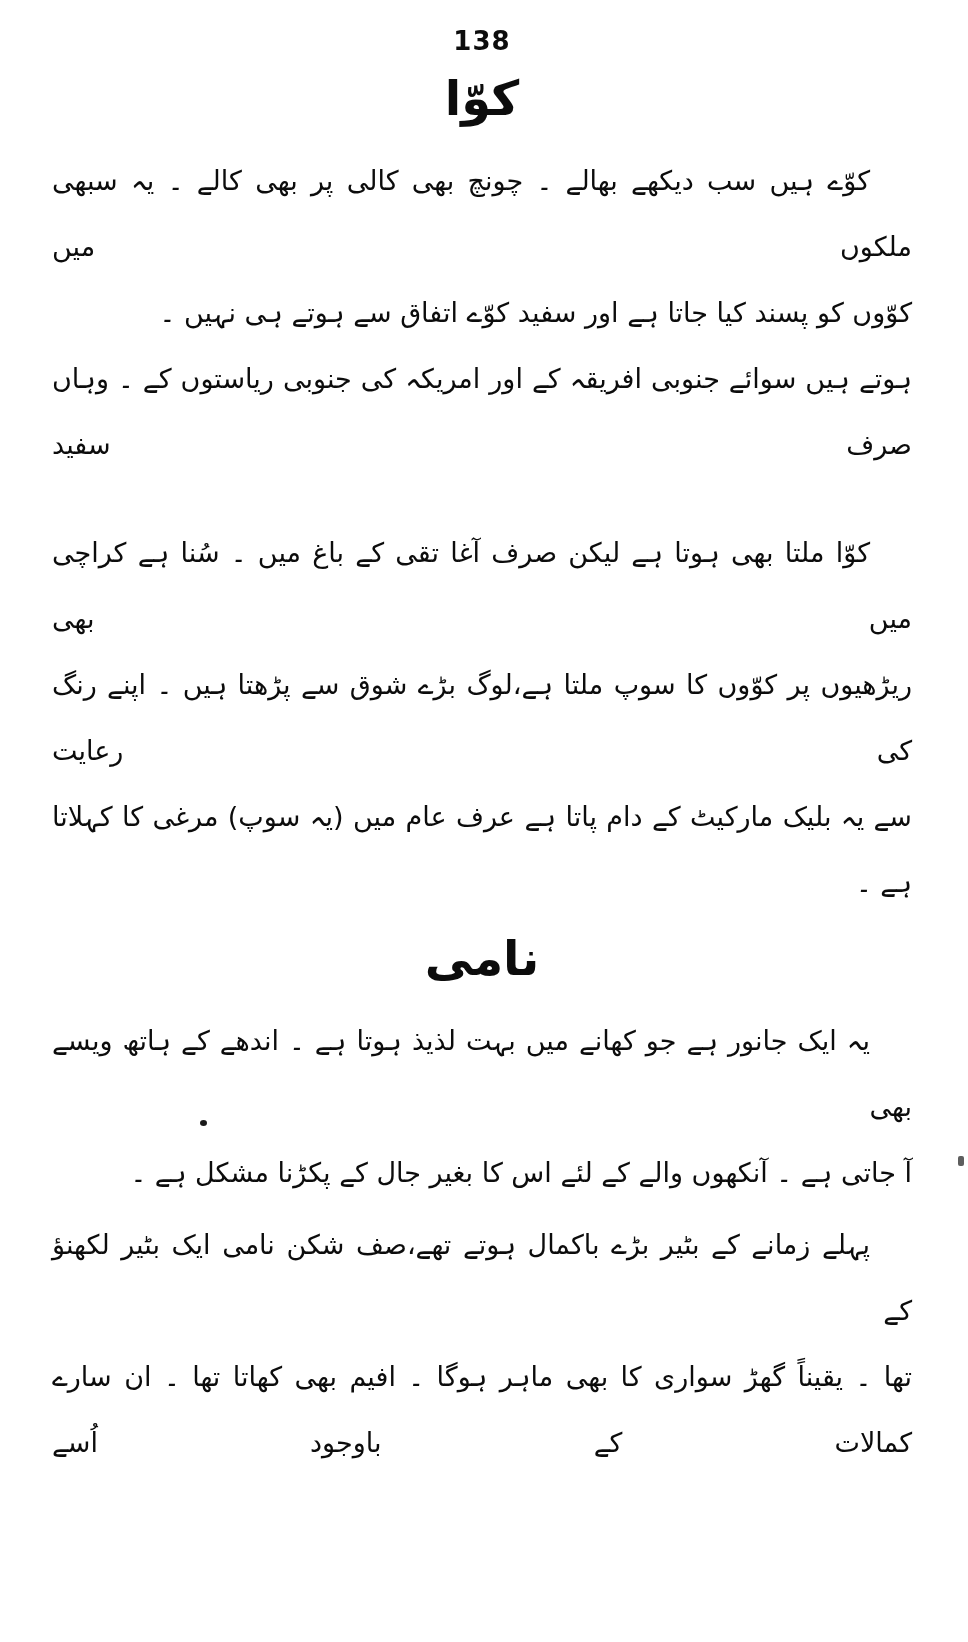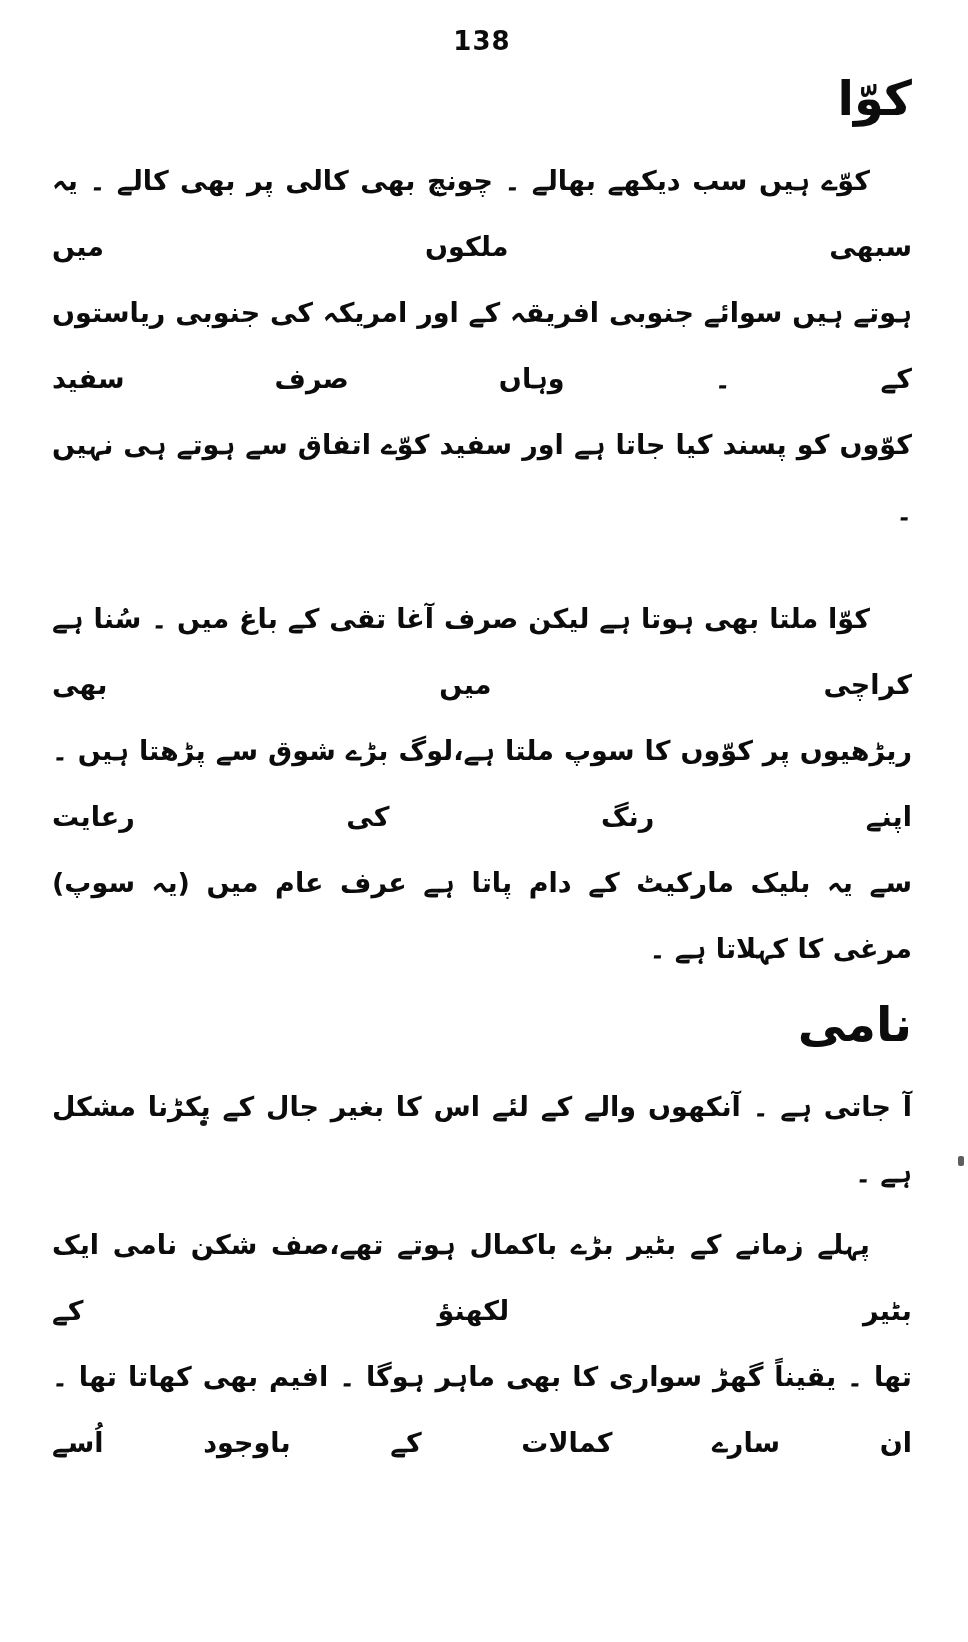--- a/index.html
+++ b/index.html
@@ -29,6 +29,7 @@
     margin: 0 0 10px 0;
   }
   .section-heading {
+    text-align: center;
     font-size: 48px;
     font-weight: 700;
     line-height: 64px;

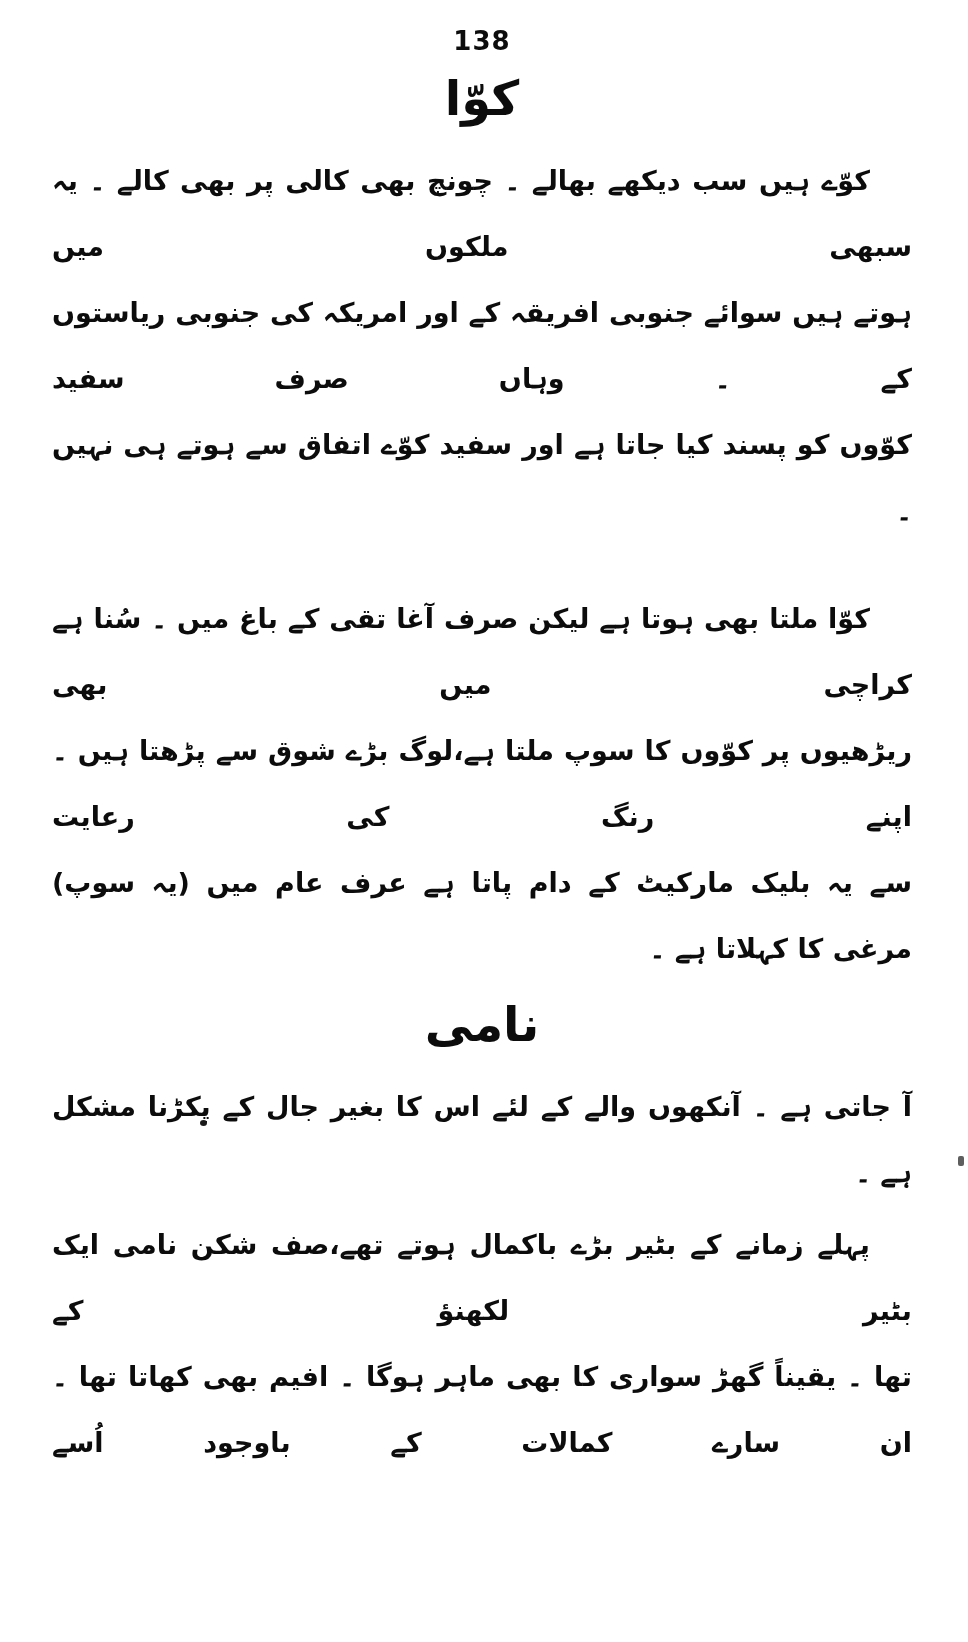--- a/index.html
+++ b/index.html
@@ -42,7 +42,7 @@
   .para.gap-sm { margin-bottom: 6px; }
   .line {
     font-size: 27px;
-    font-weight: 700;
+    font-weight: 400;
     line-height: 66px;
     white-space: normal;
     text-align: justify;

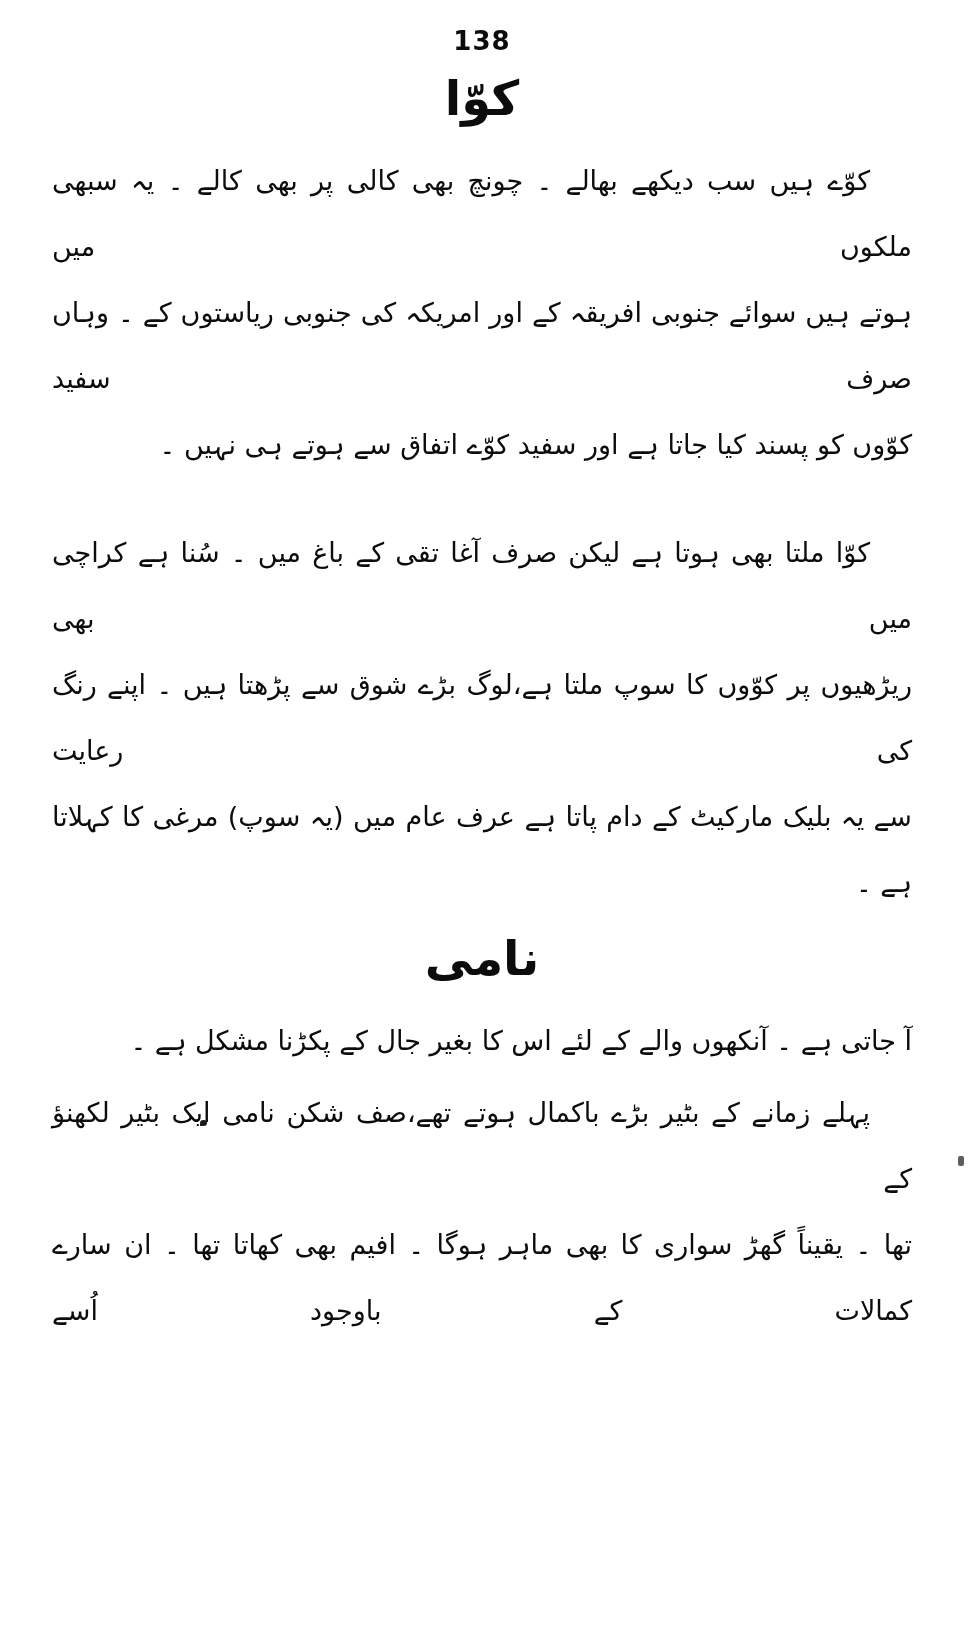--- a/index.html
+++ b/index.html
@@ -73,8 +73,8 @@
 
   <div class="para gap-lg">
     <div class="line first">کوّے ہیں سب دیکھے بھالے ۔ چونچ بھی کالی پر بھی کالے ۔ یہ سبھی ملکوں میں</div>
+    <div class="line last">کوّوں کو پسند کیا جاتا ہے اور سفید کوّے اتفاق سے ہوتے ہی نہیں ۔</div>
     <div class="line">ہوتے ہیں سوائے جنوبی افریقہ کے اور امریکہ کی جنوبی ریاستوں کے ۔ وہاں صرف سفید</div>
-    <div class="line last">کوّوں کو پسند کیا جاتا ہے اور سفید کوّے اتفاق سے ہوتے ہی نہیں ۔</div>
   </div>
 
   <div class="para gap-sm">

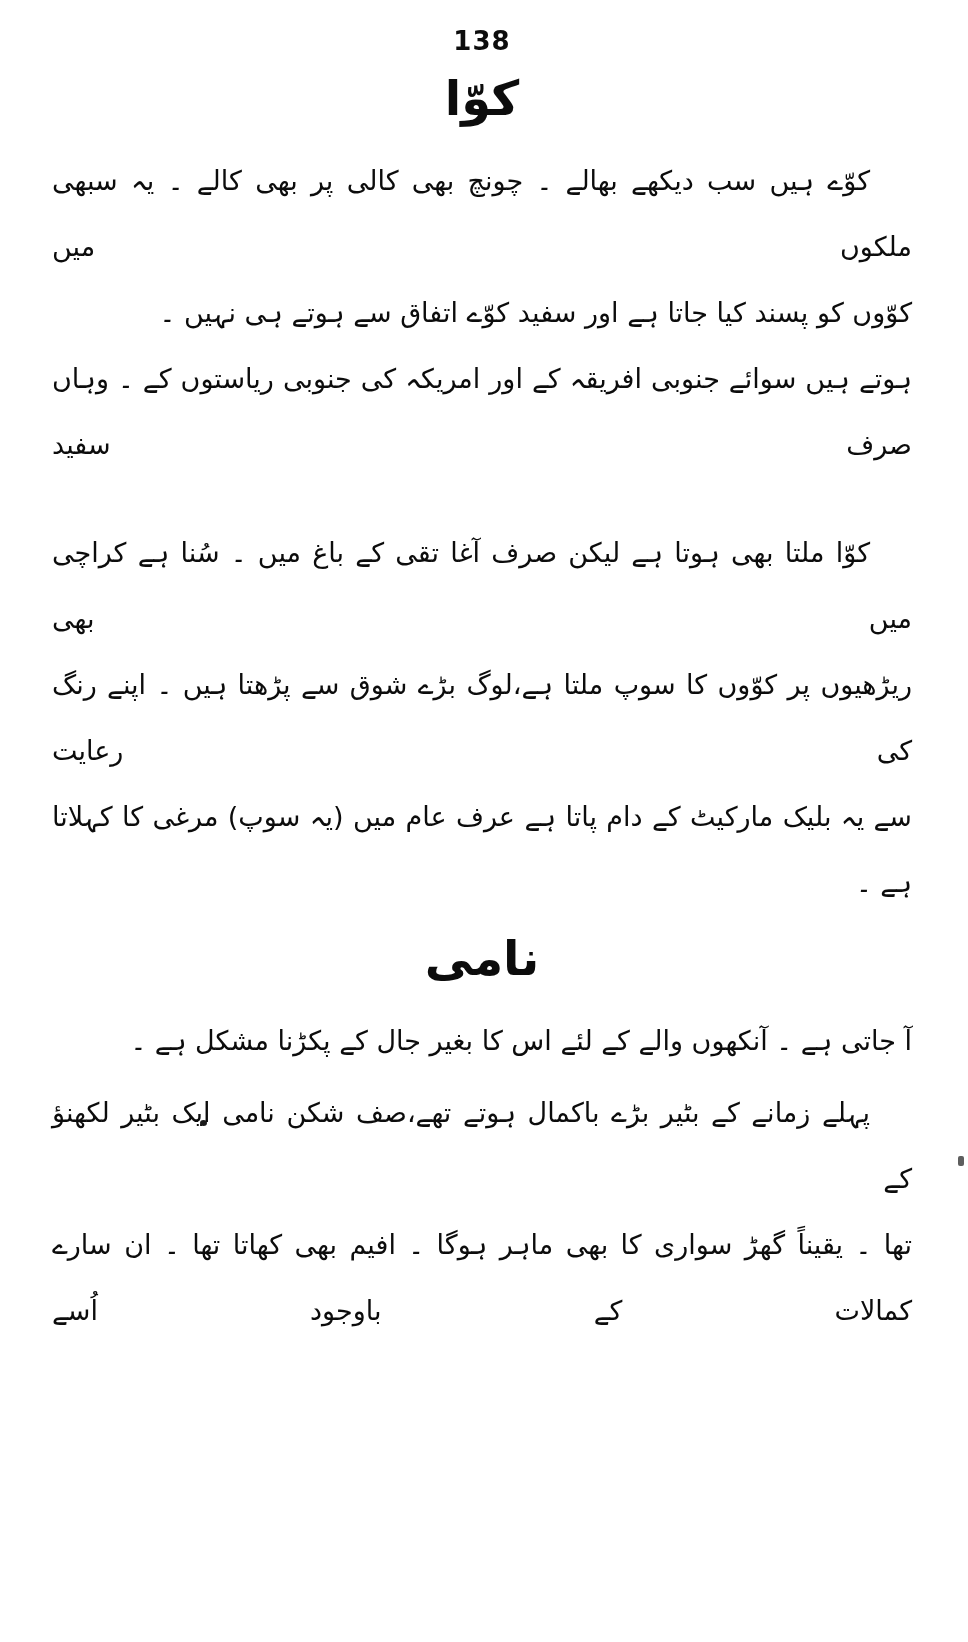--- a/index.html
+++ b/index.html
@@ -86,6 +86,7 @@
   <div class="section-heading">نامی</div>
 
   <div class="para gap-sm">
+    <div class="line first">یہ ایک جانور ہے جو کھانے میں بہت لذیذ ہوتا ہے ۔ اندھے کے ہاتھ ویسے بھی</div>
     <div class="line last">آ جاتی ہے ۔ آنکھوں والے کے لئے اس کا بغیر جال کے پکڑنا مشکل ہے ۔</div>
   </div>
 

